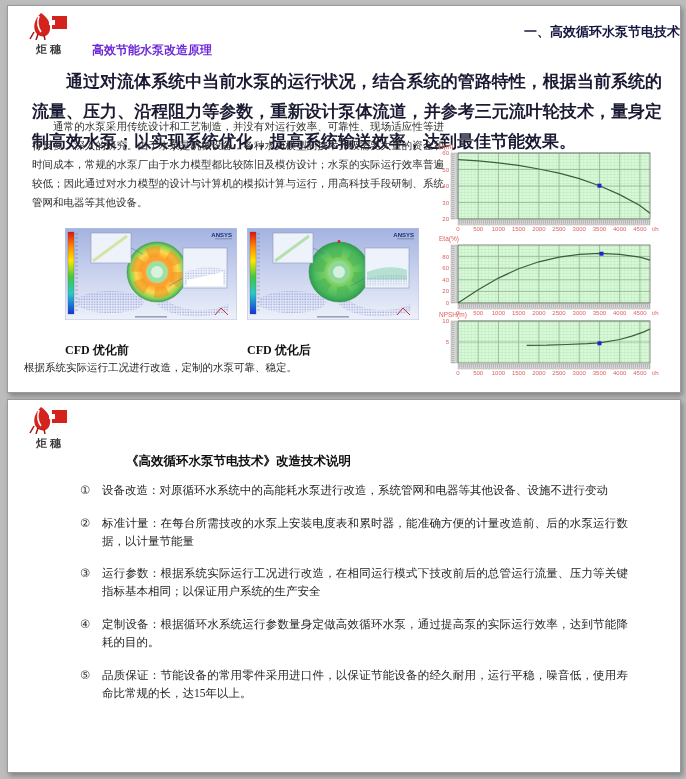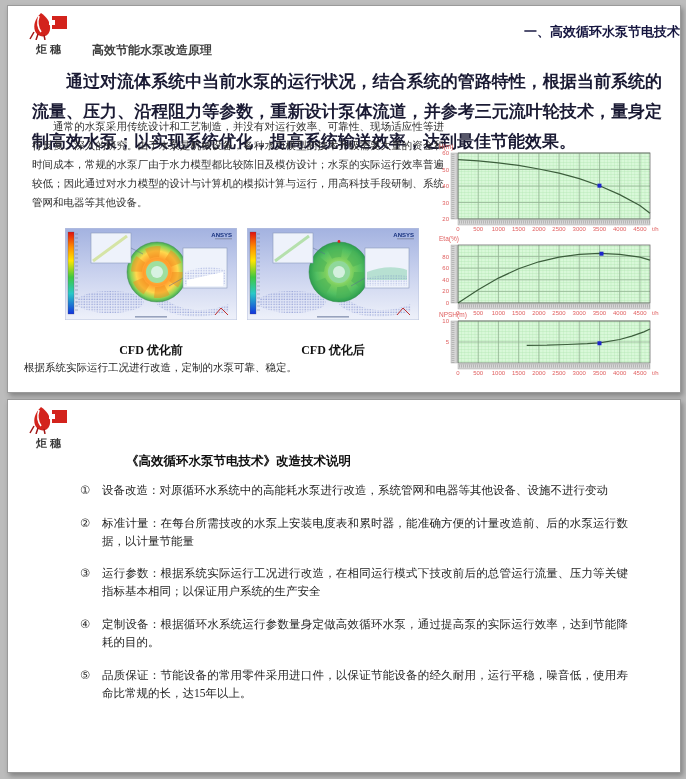--- a/index.html
+++ b/index.html
@@ -13,7 +13,7 @@
   .logo-text{display:block;font-size:11px;font-weight:bold;color:#3a3a3a;letter-spacing:3px;margin-top:-2px;font-family:Liberation Serif, serif;}
   .p1-title{position:absolute;left:0;right:0;top:17px;text-align:right;font-weight:bold;
             font-size:13px;color:#15153f;}
-  .p1-subtitle{position:absolute;left:84px;top:36px;font-size:12px;font-weight:bold;color:#404040;}
+  .p1-subtitle{position:absolute;left:84px;top:36px;font-size:12px;font-weight:bold;color:#6d28d9;}
   .p1-para1{position:absolute;left:24px;top:61px;width:630px;font-size:17px;font-weight:bold;
             color:#1a1a33;line-height:1.75;text-indent:2em;text-align:justify;}
   .p1-para2{position:absolute;left:24px;top:112px;width:412px;font-size:10.5px;color:#2e2e2e;

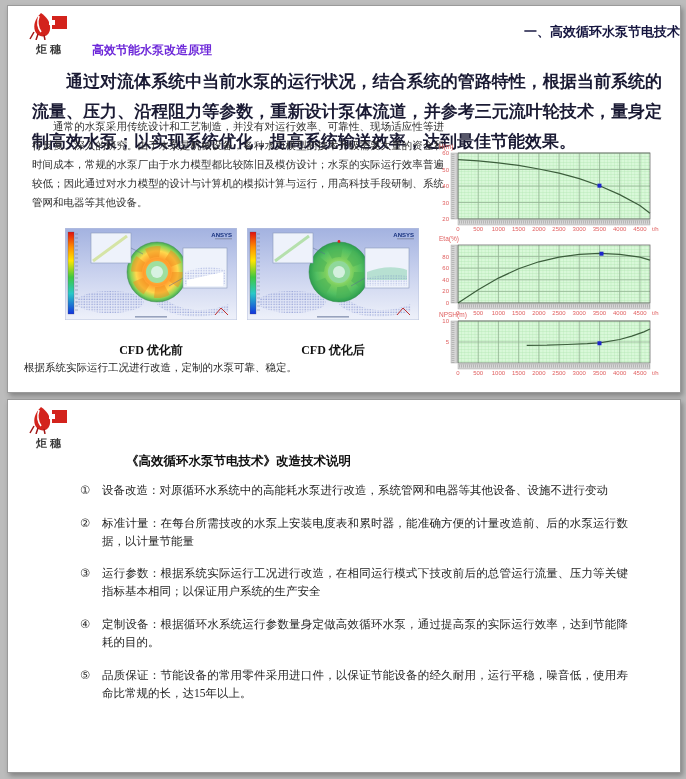--- a/index.html
+++ b/index.html
@@ -19,7 +19,7 @@
   .p1-para2{position:absolute;left:24px;top:112px;width:412px;font-size:10.5px;color:#2e2e2e;
             line-height:1.8;text-indent:2em;text-align:justify;font-family:"Liberation Serif",serif;}
   .cfd{position:absolute;top:222px;width:172px;height:92px;}
-  .cfd-cap{position:absolute;top:336px;width:172px;text-align:center;font-weight:bold;
+  .cfd-cap{position:absolute;top:336px;width:172px;font-weight:bold;
            font-size:12px;color:#111;font-family:"Liberation Serif",serif;}
   .p1-footer{position:absolute;left:16px;top:355px;font-size:10.5px;color:#262626;
              font-family:"Liberation Serif",serif;}

